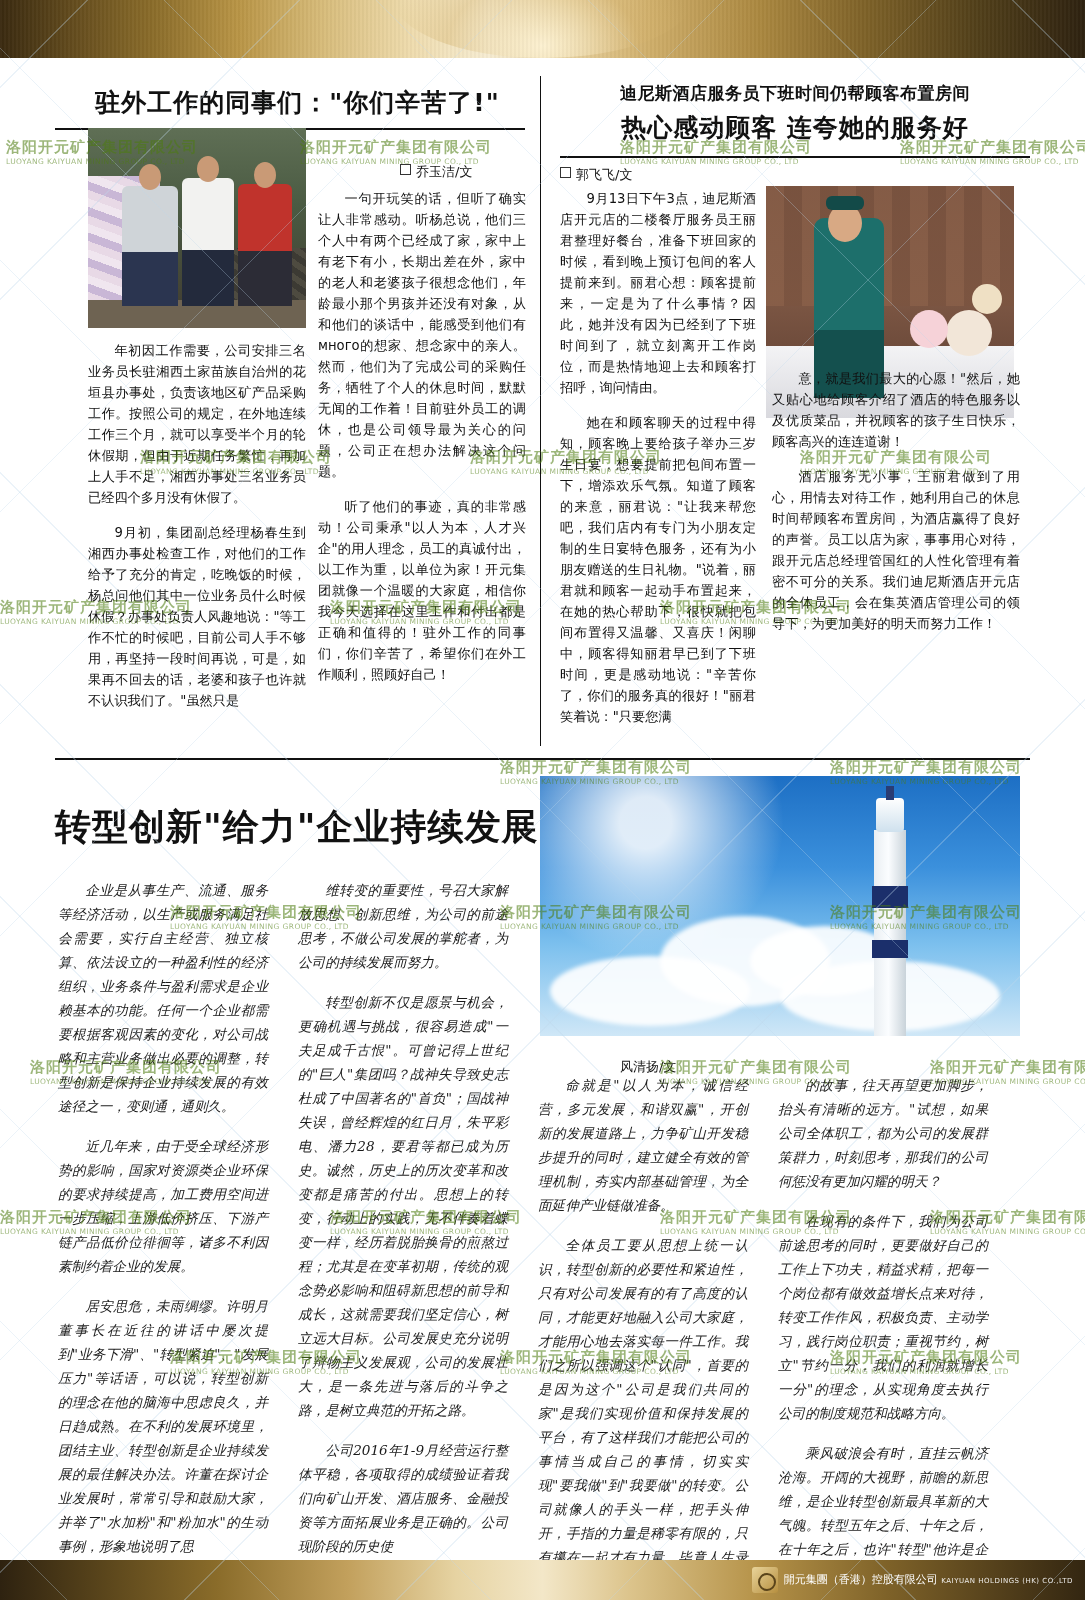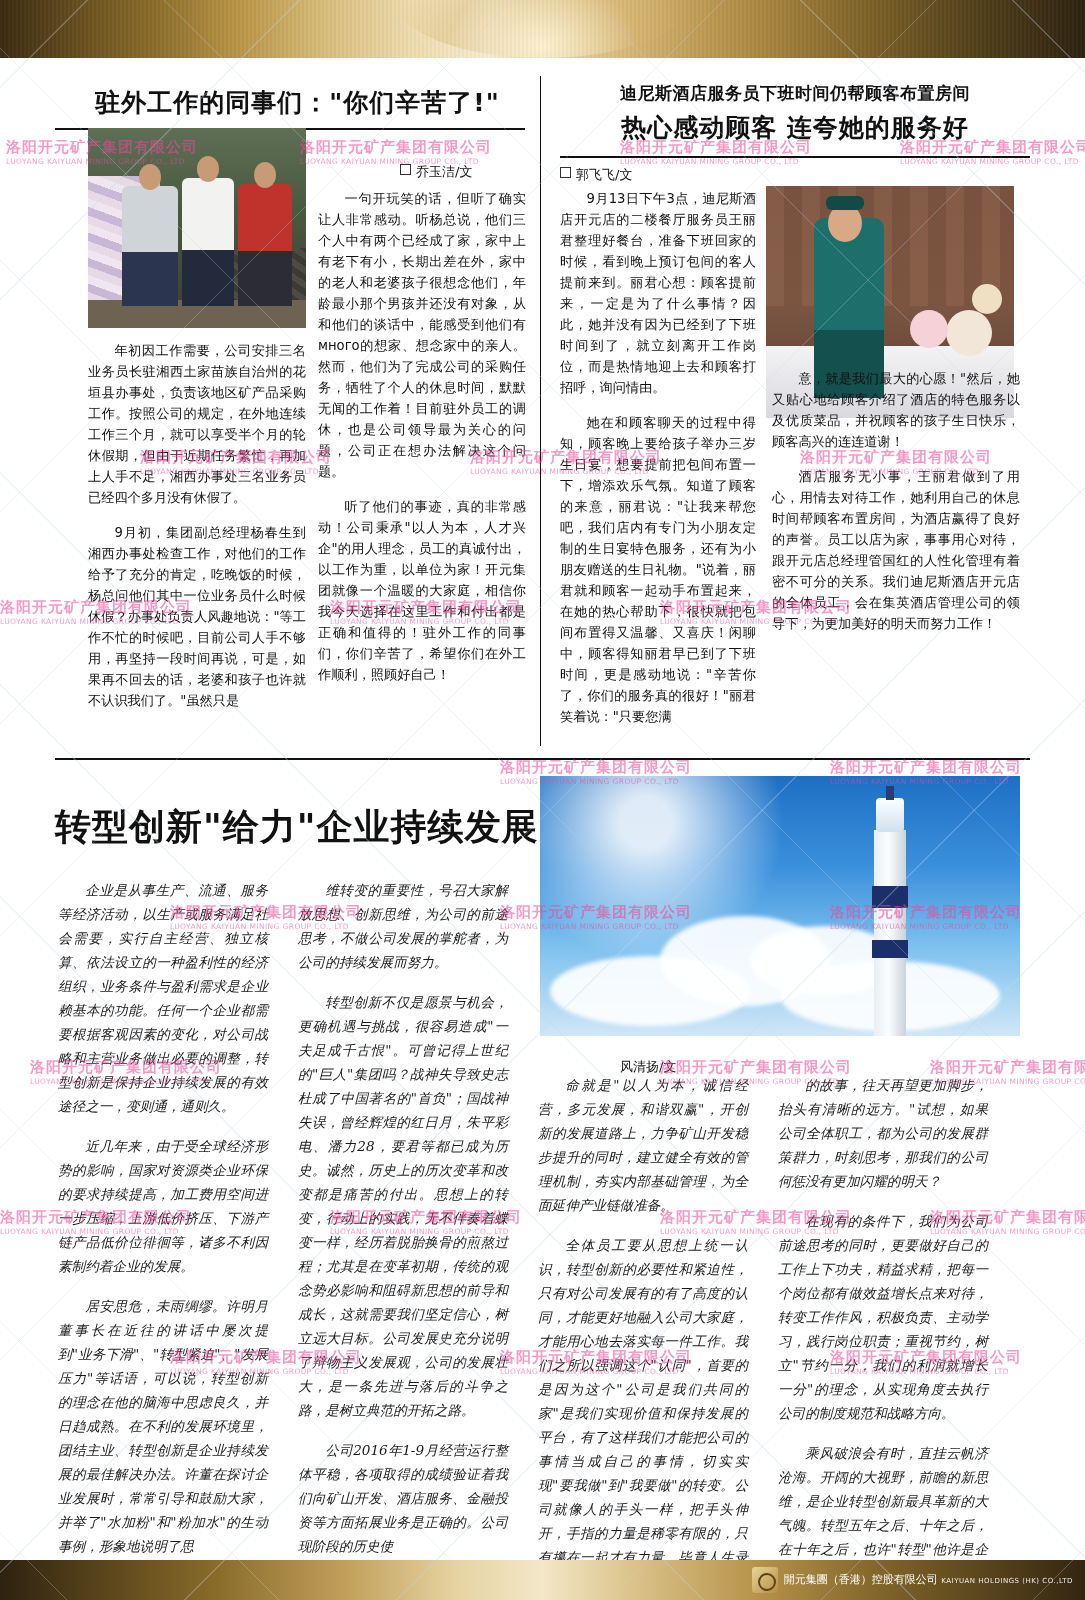--- a/index.html
+++ b/index.html
@@ -51,7 +51,7 @@
   
   .wm{position:absolute;inset:0;pointer-events:none;z-index:5;}
   .wm .line{
-    position:absolute;white-space:nowrap;color:#ec4899;opacity:.55;
+    position:absolute;white-space:nowrap;color:#4d7c0f;opacity:.55;
     font-size:15px;font-weight:bold;letter-spacing:1px;
   }
   .wm .line .en{display:block;font-size:7.5px;font-weight:normal;letter-spacing:.4px;}

